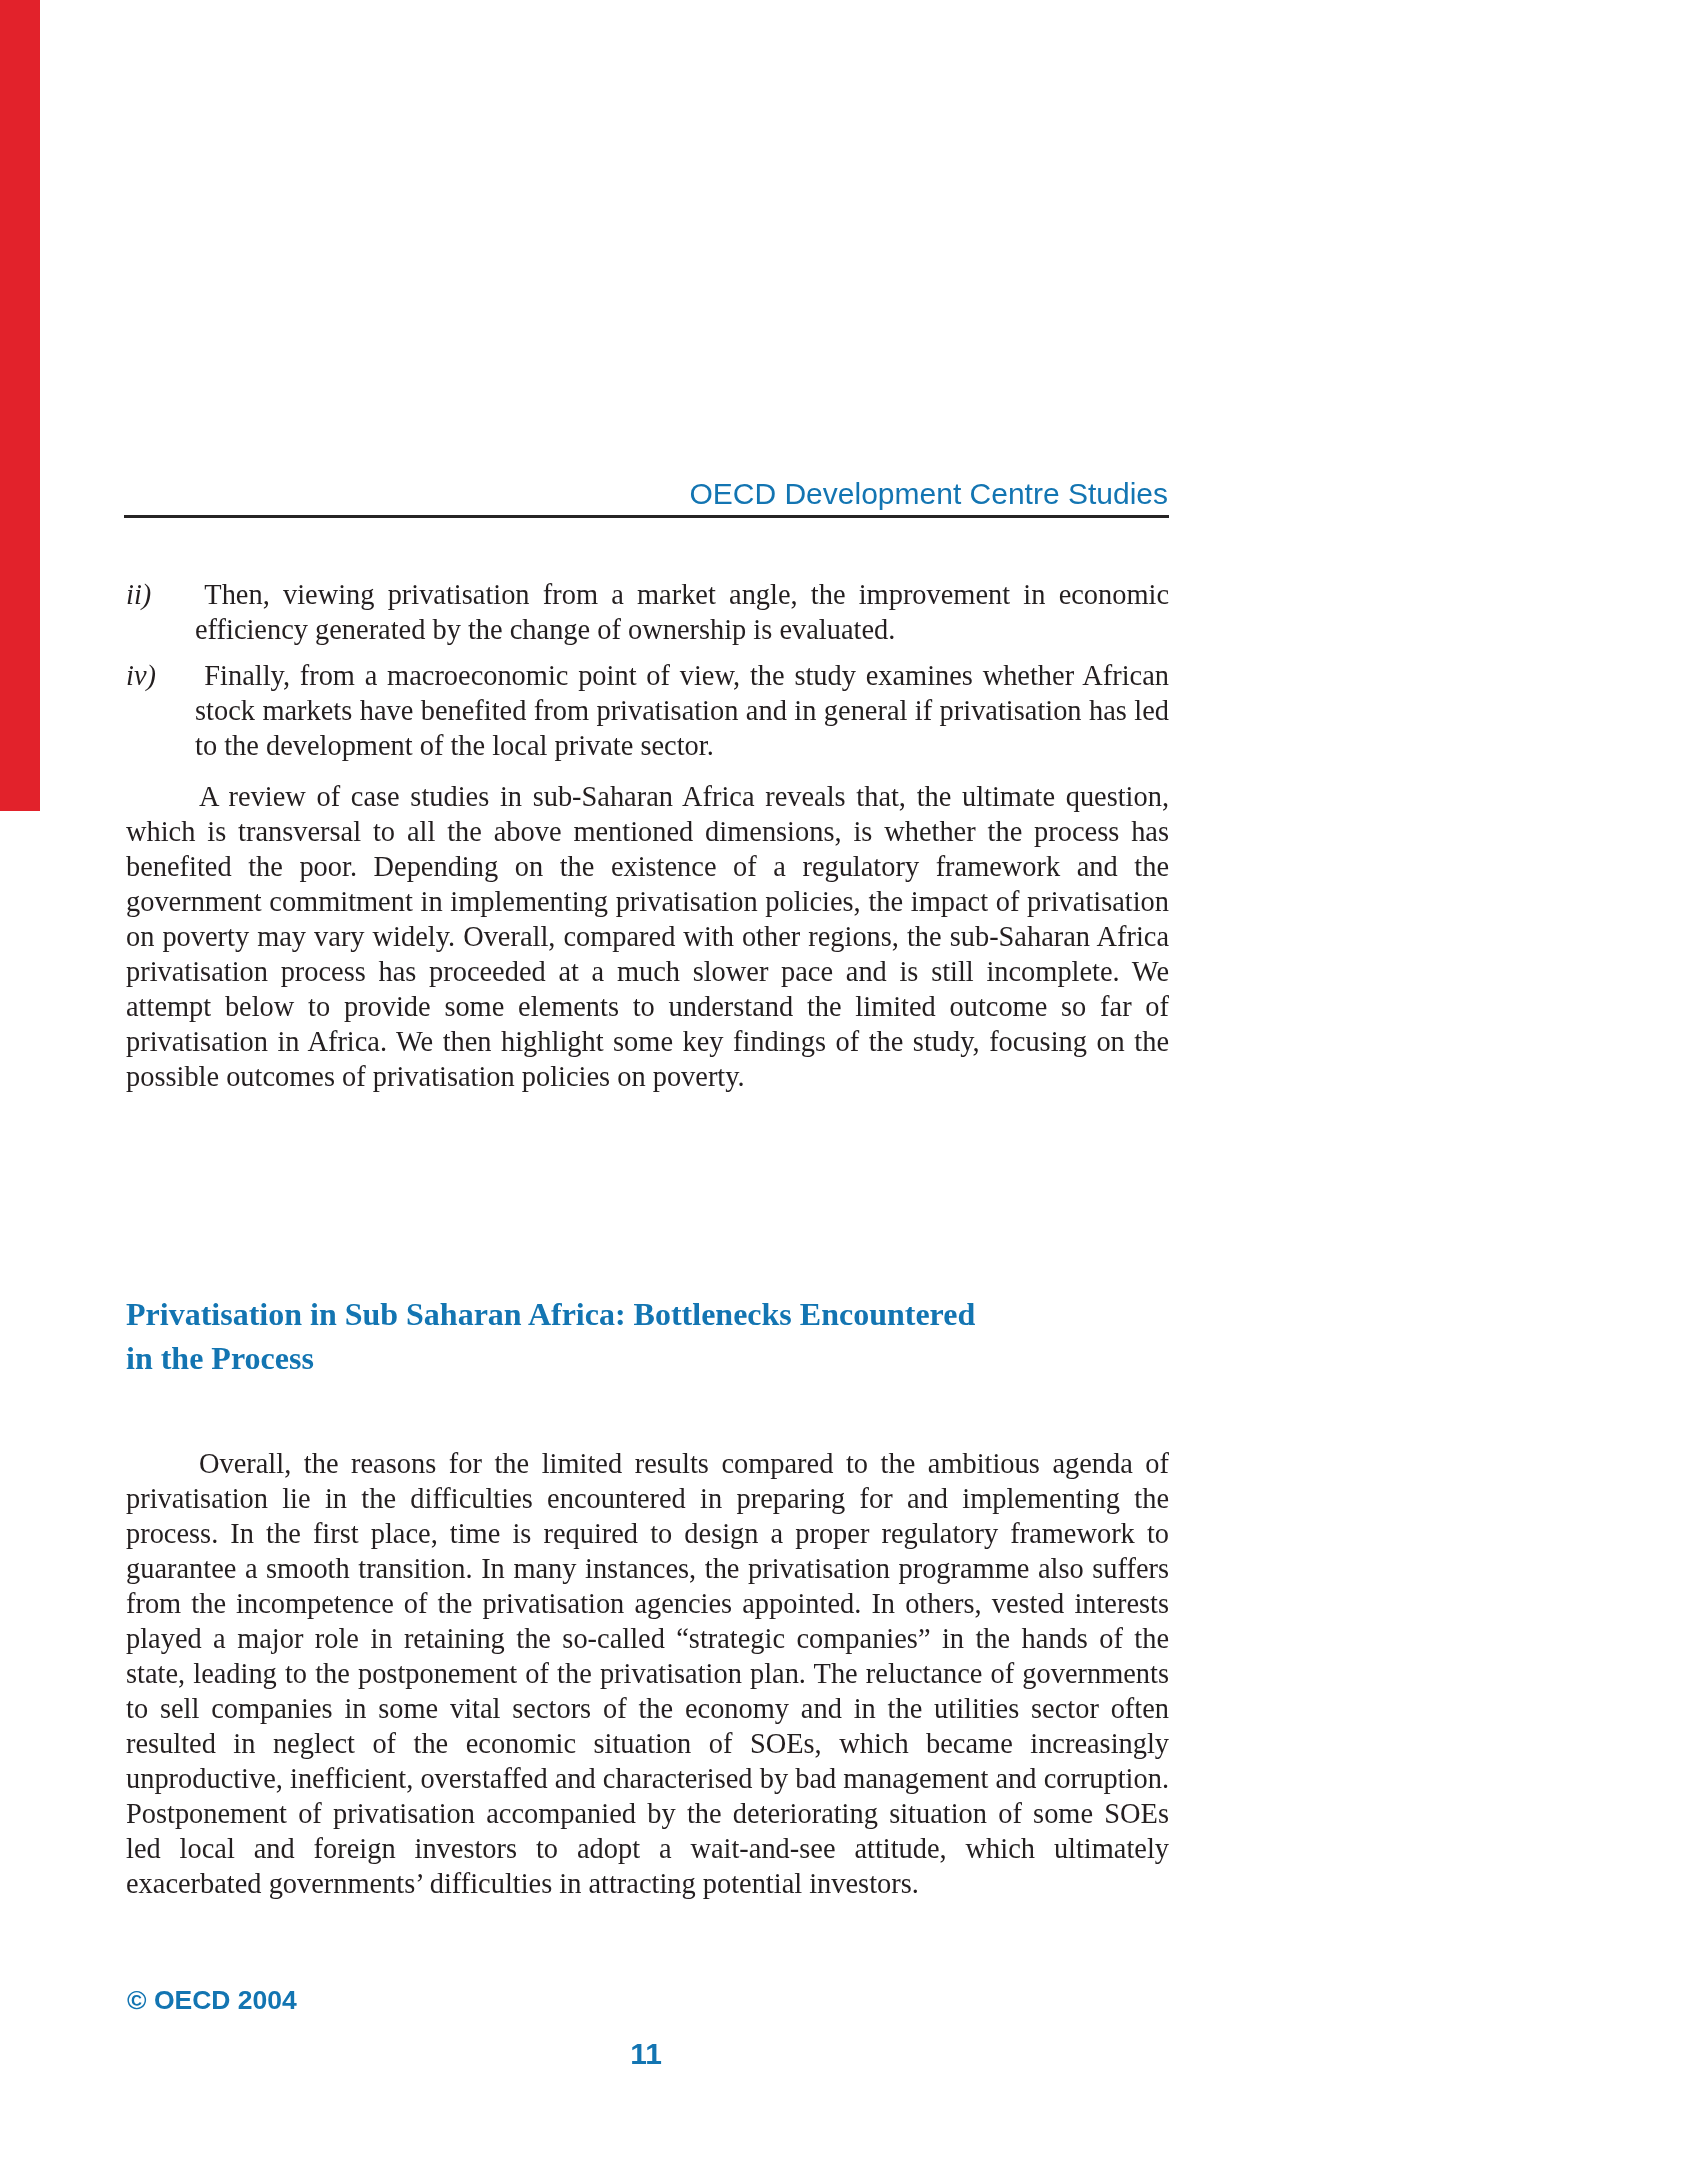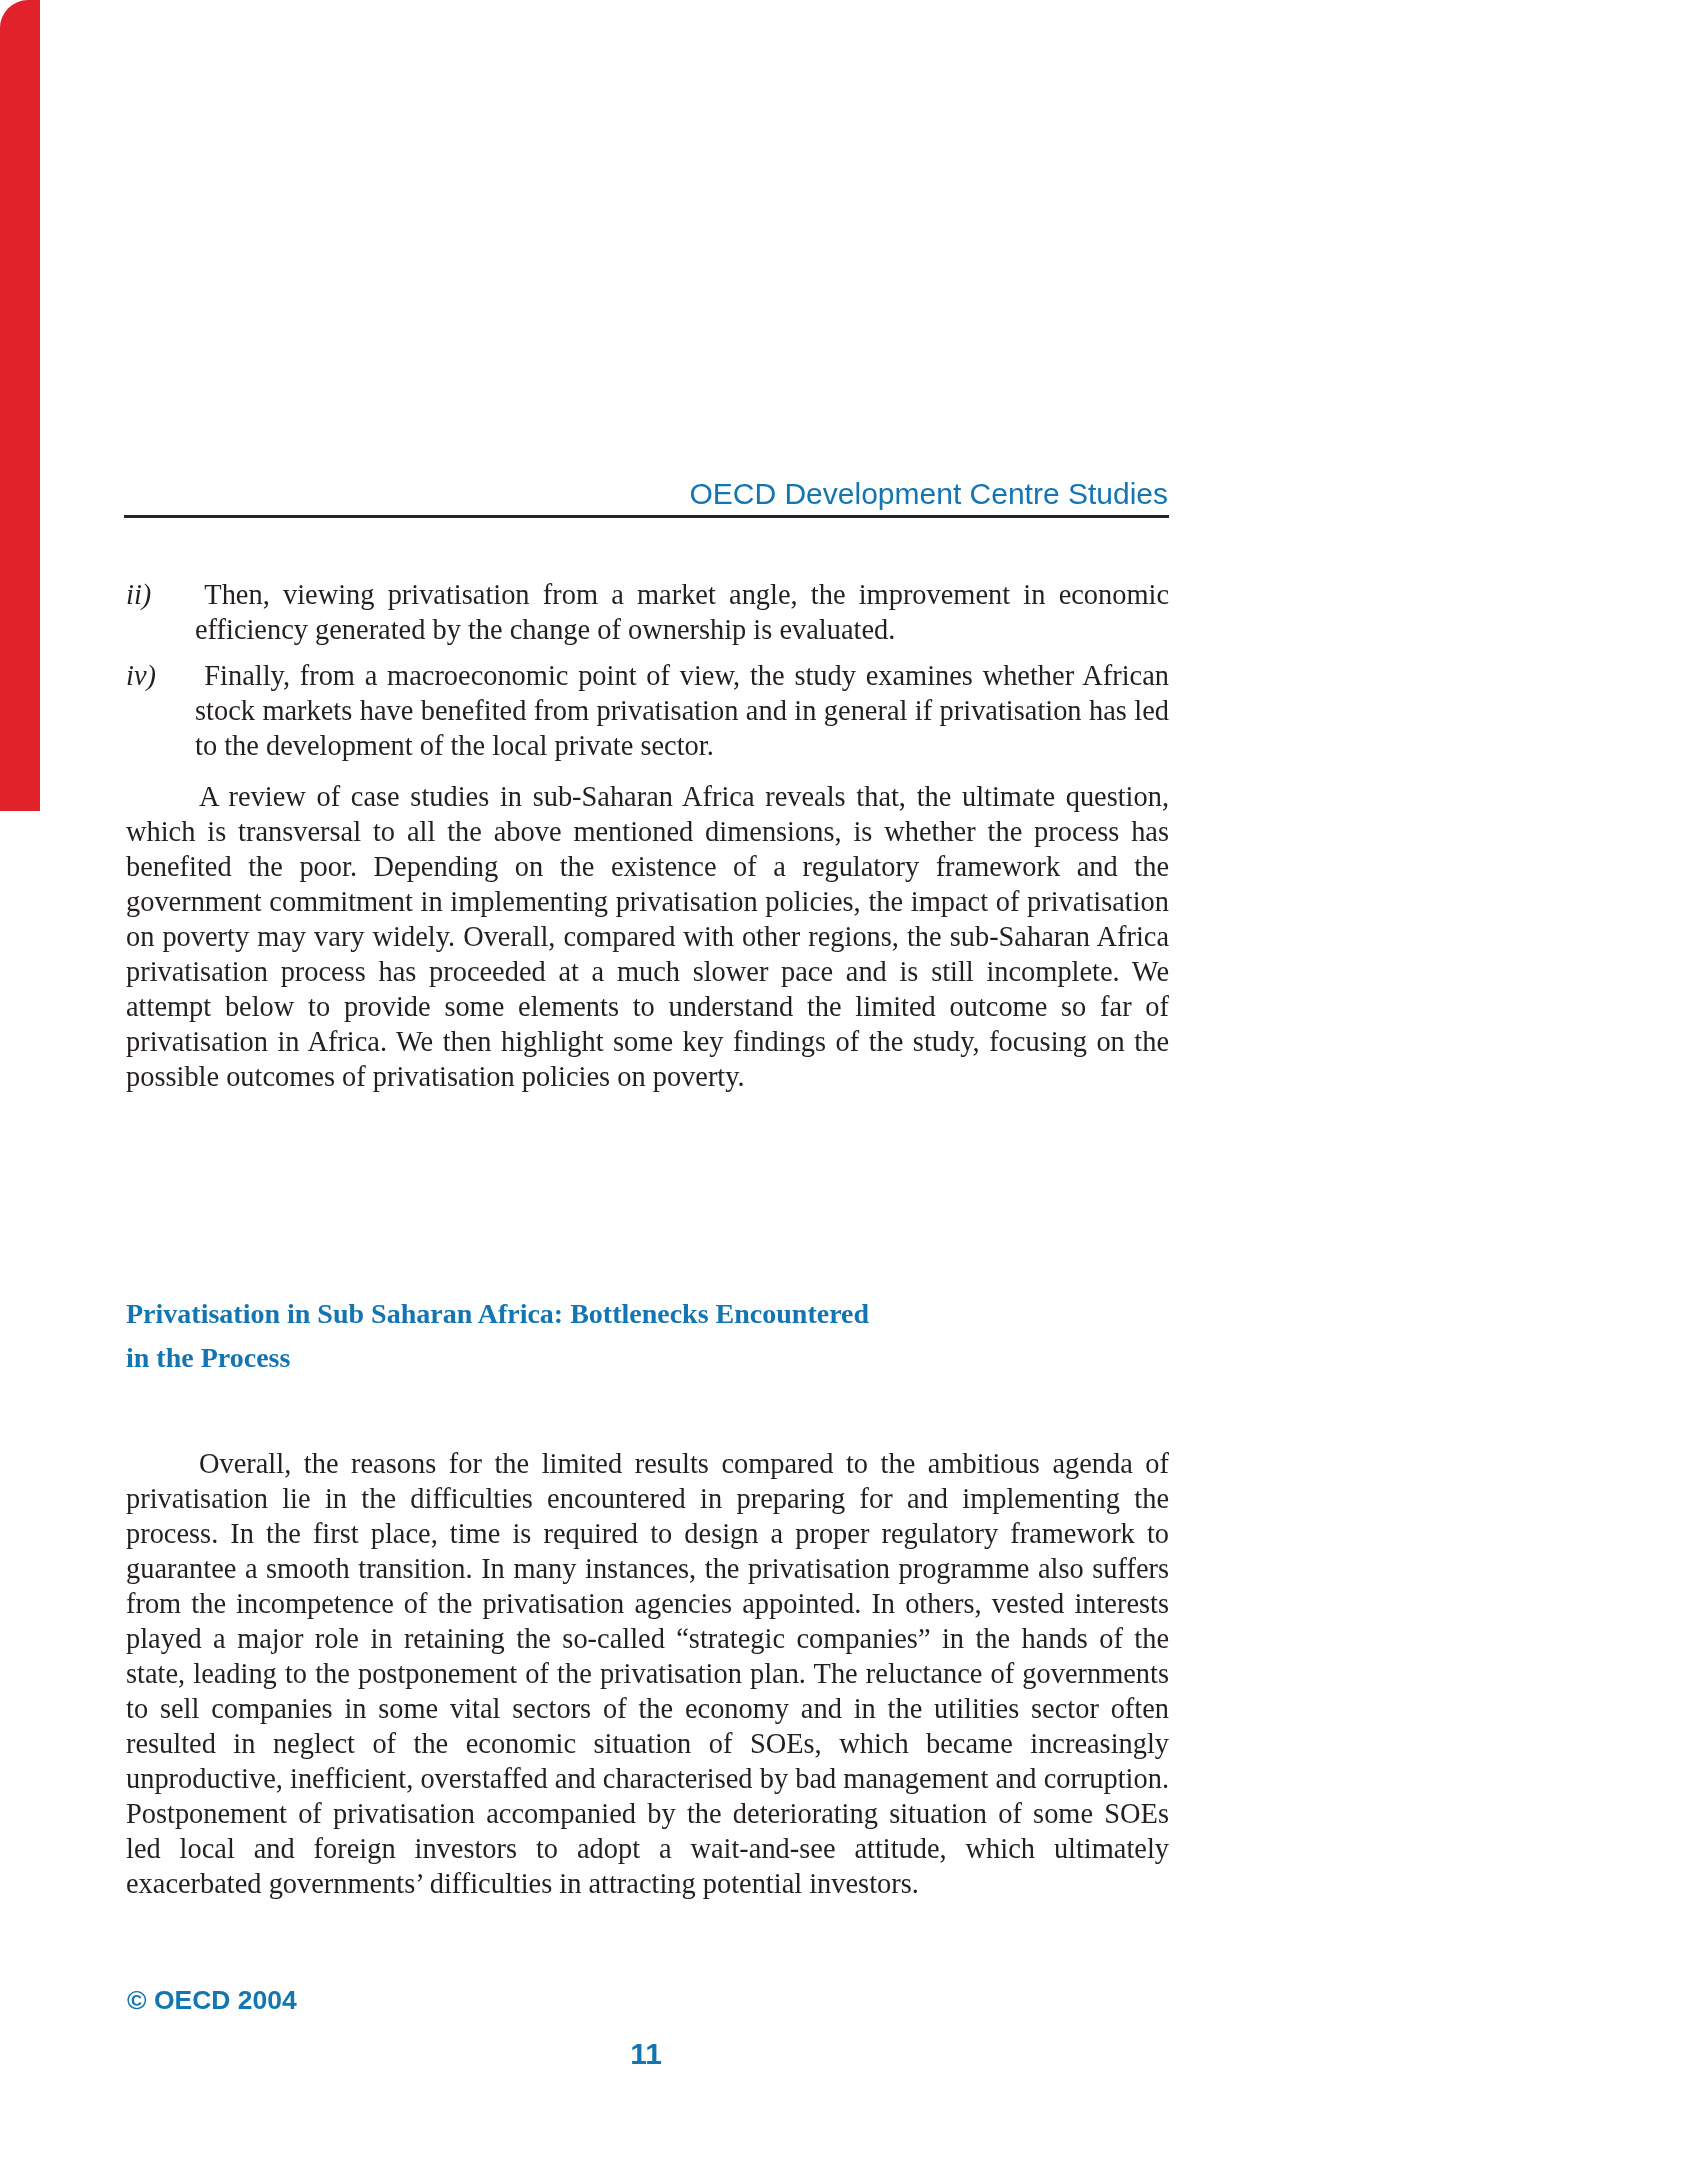--- a/index.html
+++ b/index.html
@@ -12,7 +12,6 @@
     overflow: hidden;
     font-family: "Liberation Serif", serif;
     color: var(--body-text, #241f20);
-    border-radius: 28px;
   }
 
   .red-bar {

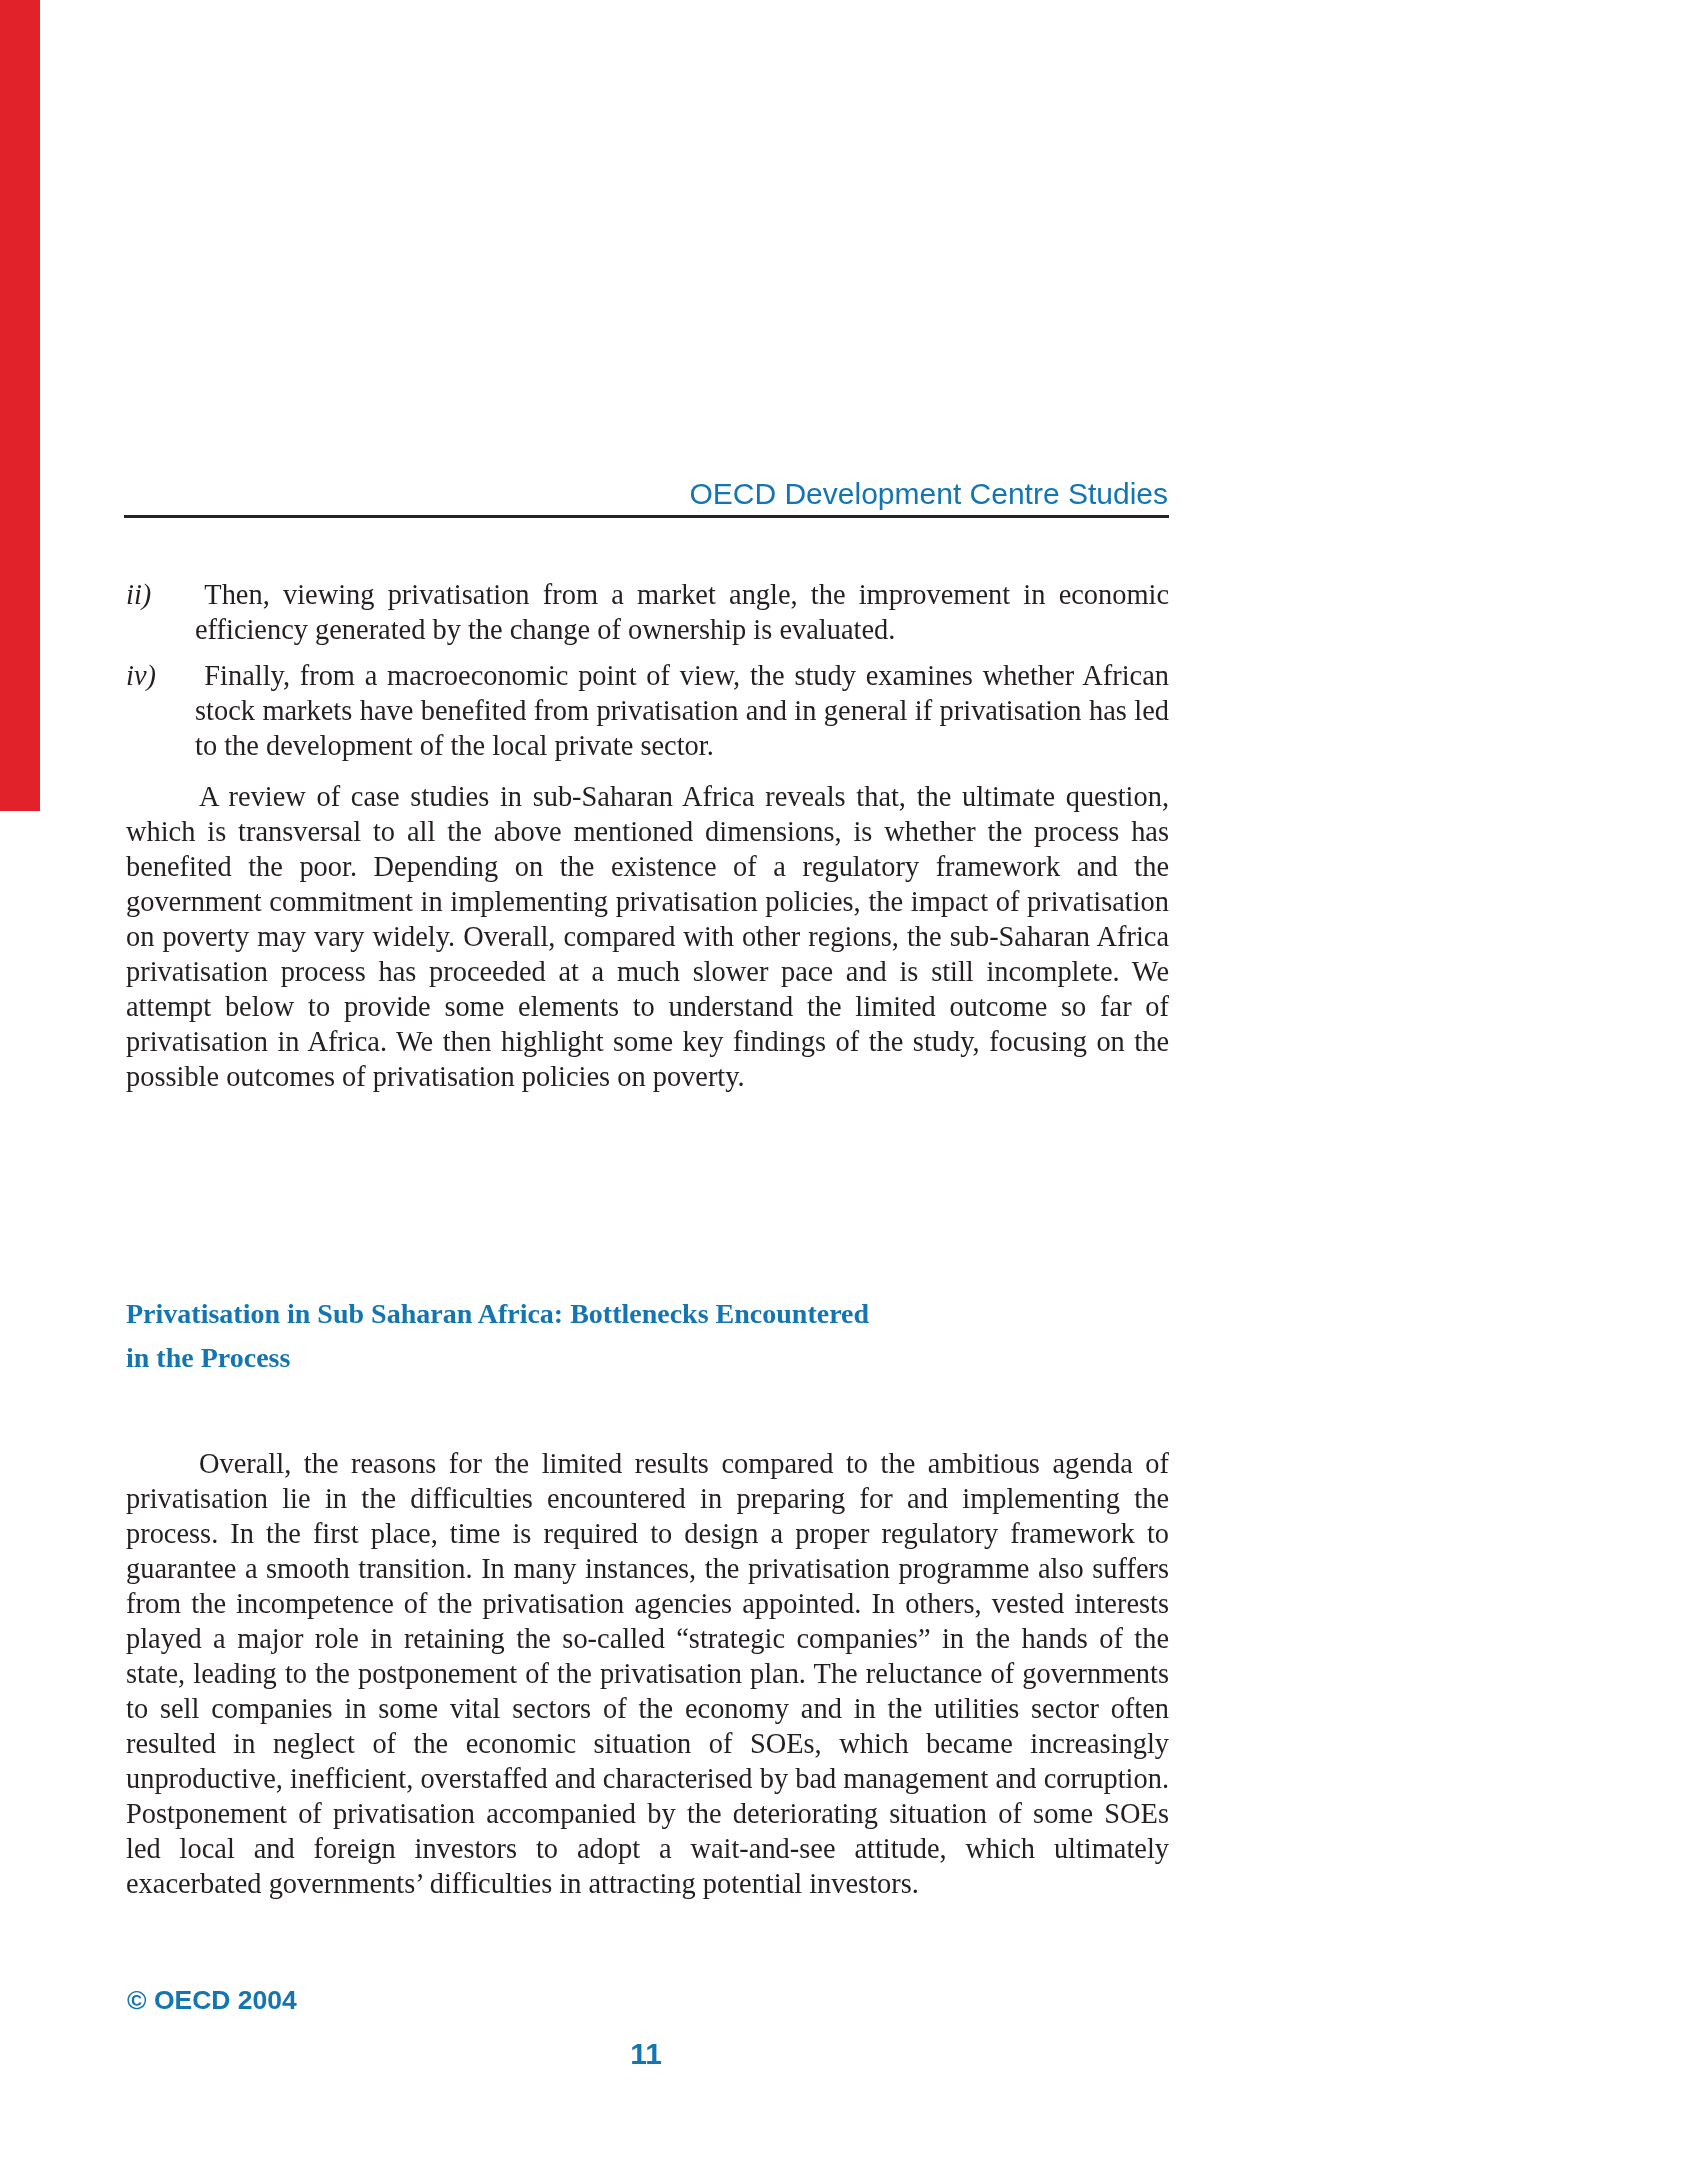--- a/index.html
+++ b/index.html
@@ -67,7 +67,7 @@
     position: absolute;
     left: 126px; top: 1292px;
     width: 1043px;
-    font-size: 28px;
+    font-size: 32px;
     font-weight: bold;
     line-height: 44px;
     color: var(--accent-blue, #1375b2);

